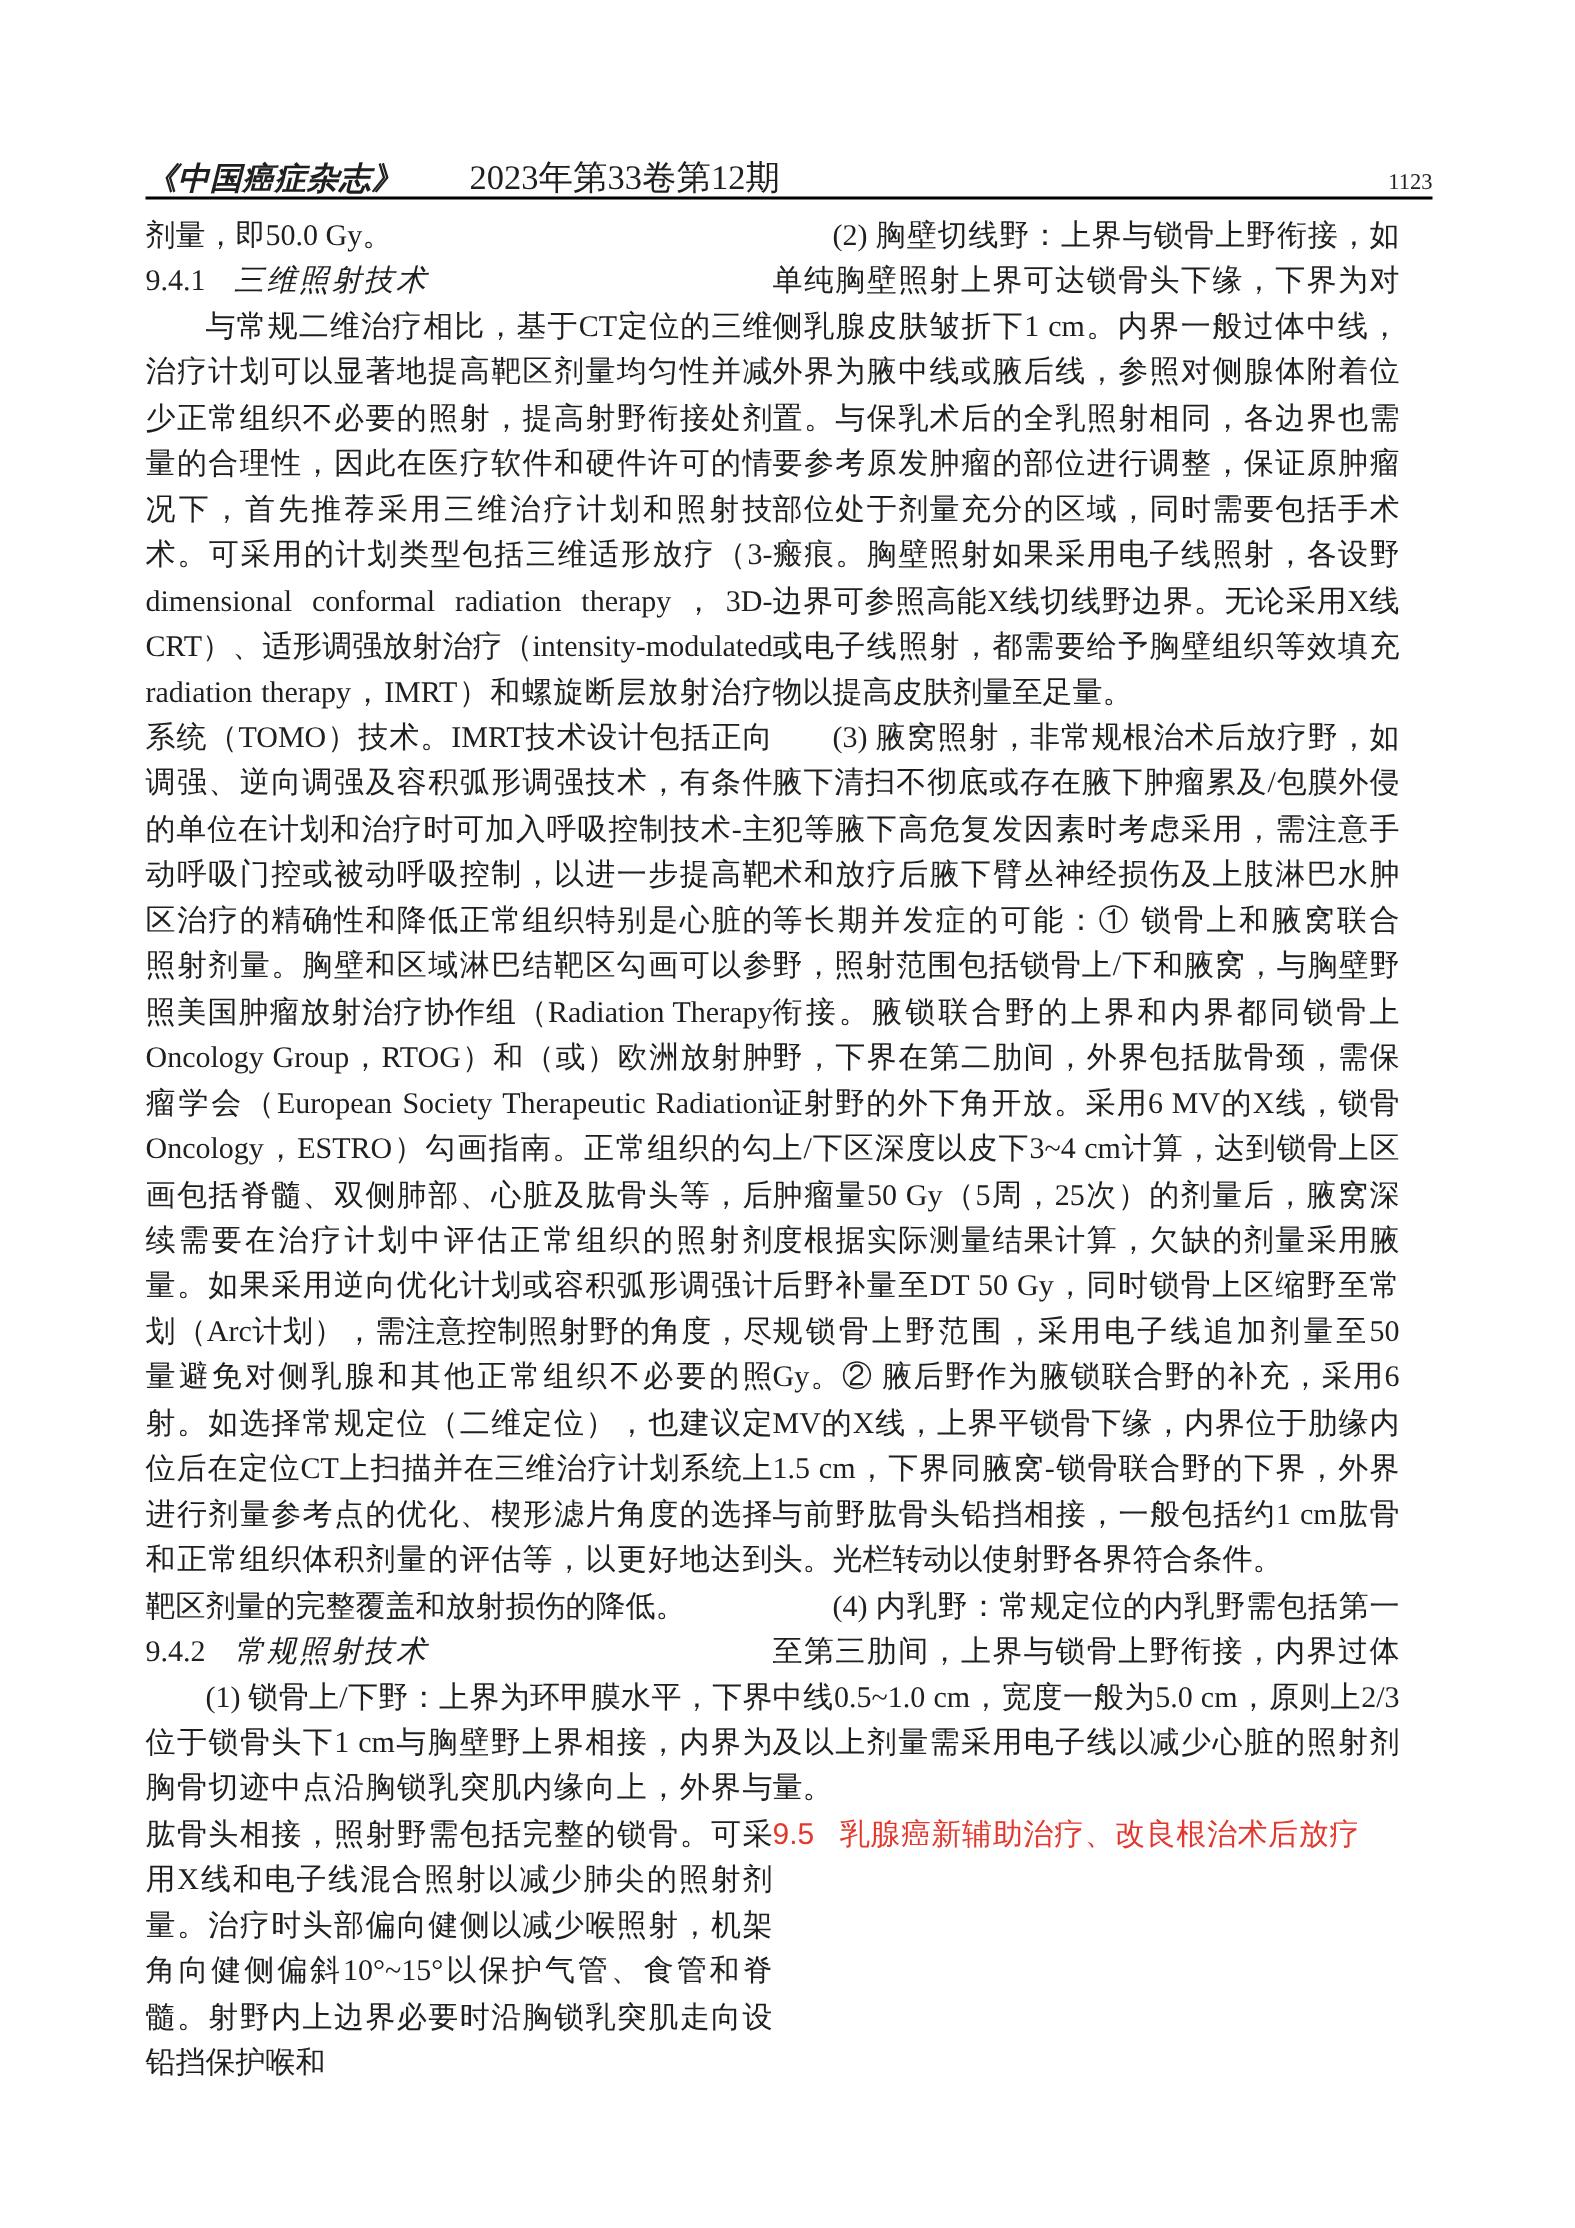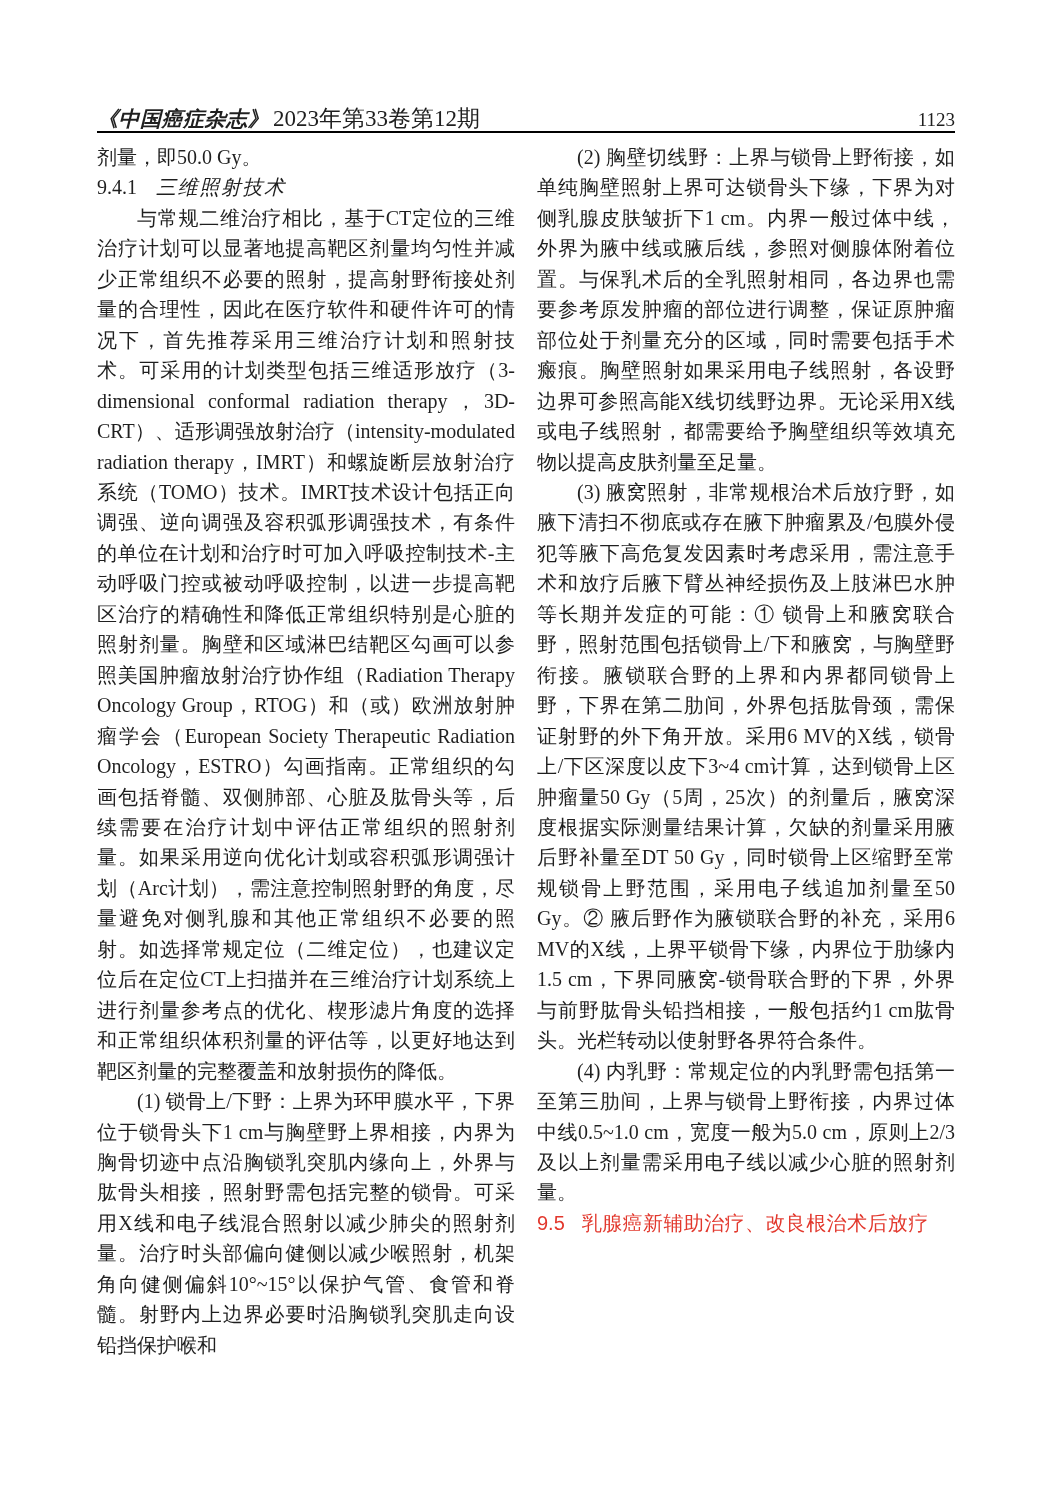--- a/index.html
+++ b/index.html
@@ -19,6 +19,7 @@
     width: 858px;
     display: flex;
     align-items: baseline;
+    gap: 40px;
   }
   .journal-title {
     font-weight: bold;

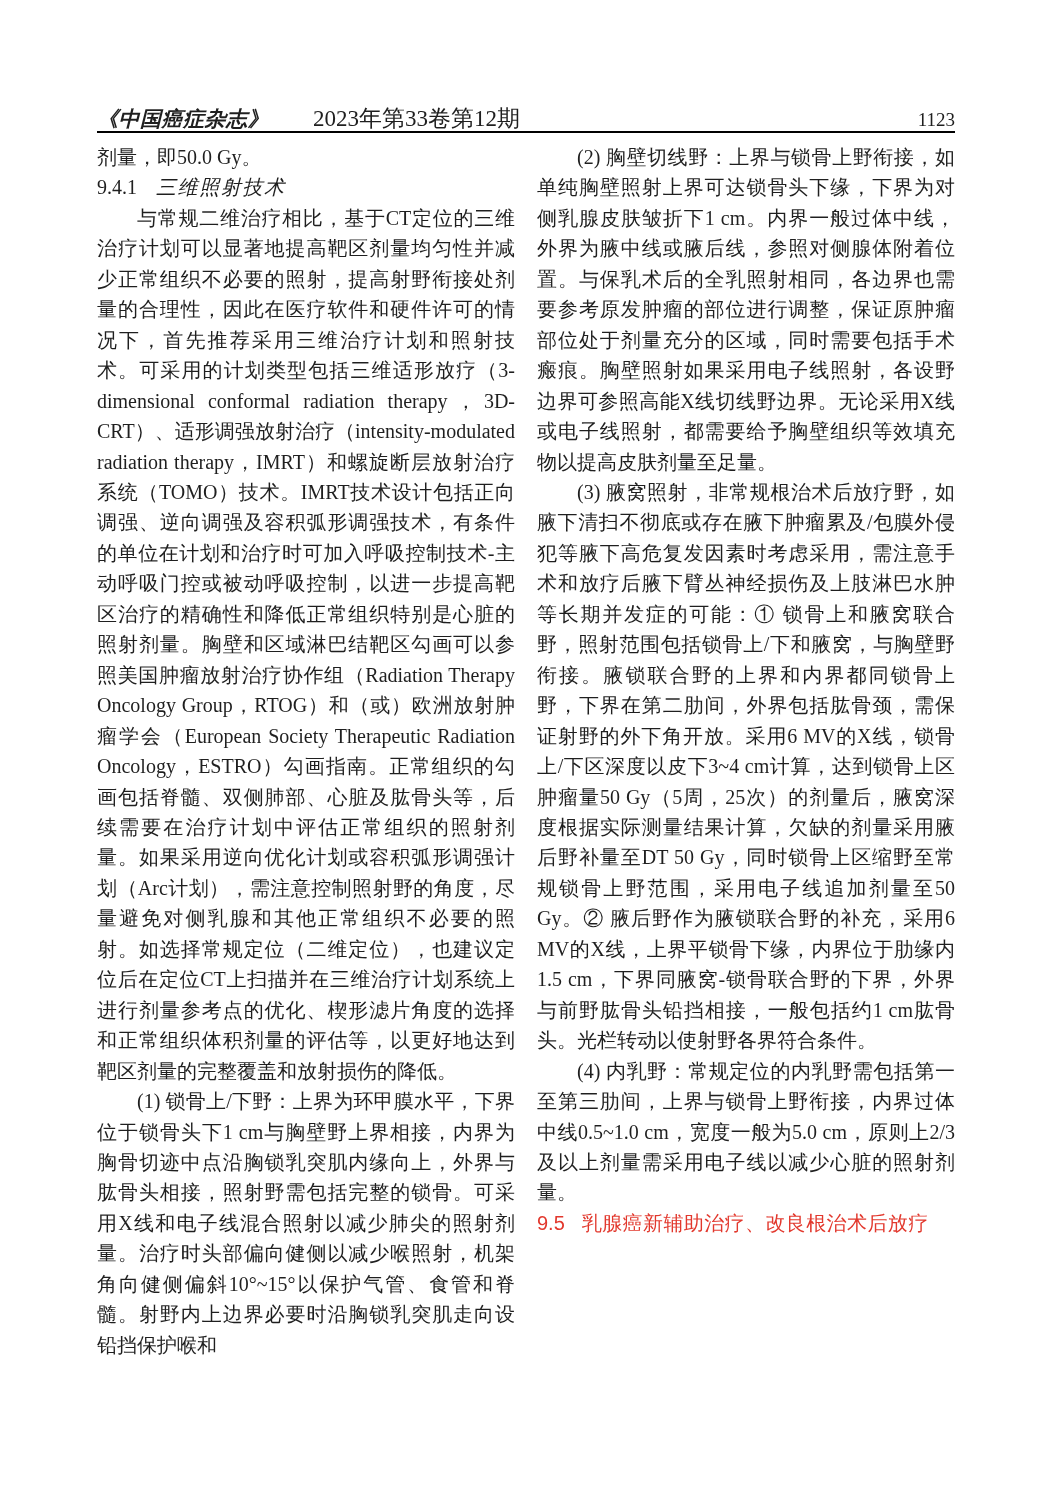--- a/index.html
+++ b/index.html
@@ -35,7 +35,7 @@
   }
   .page-number {
     margin-left: auto;
-    font-size: 19px;
+    font-size: 15px;
   }
   .header-rule {
     position: absolute;

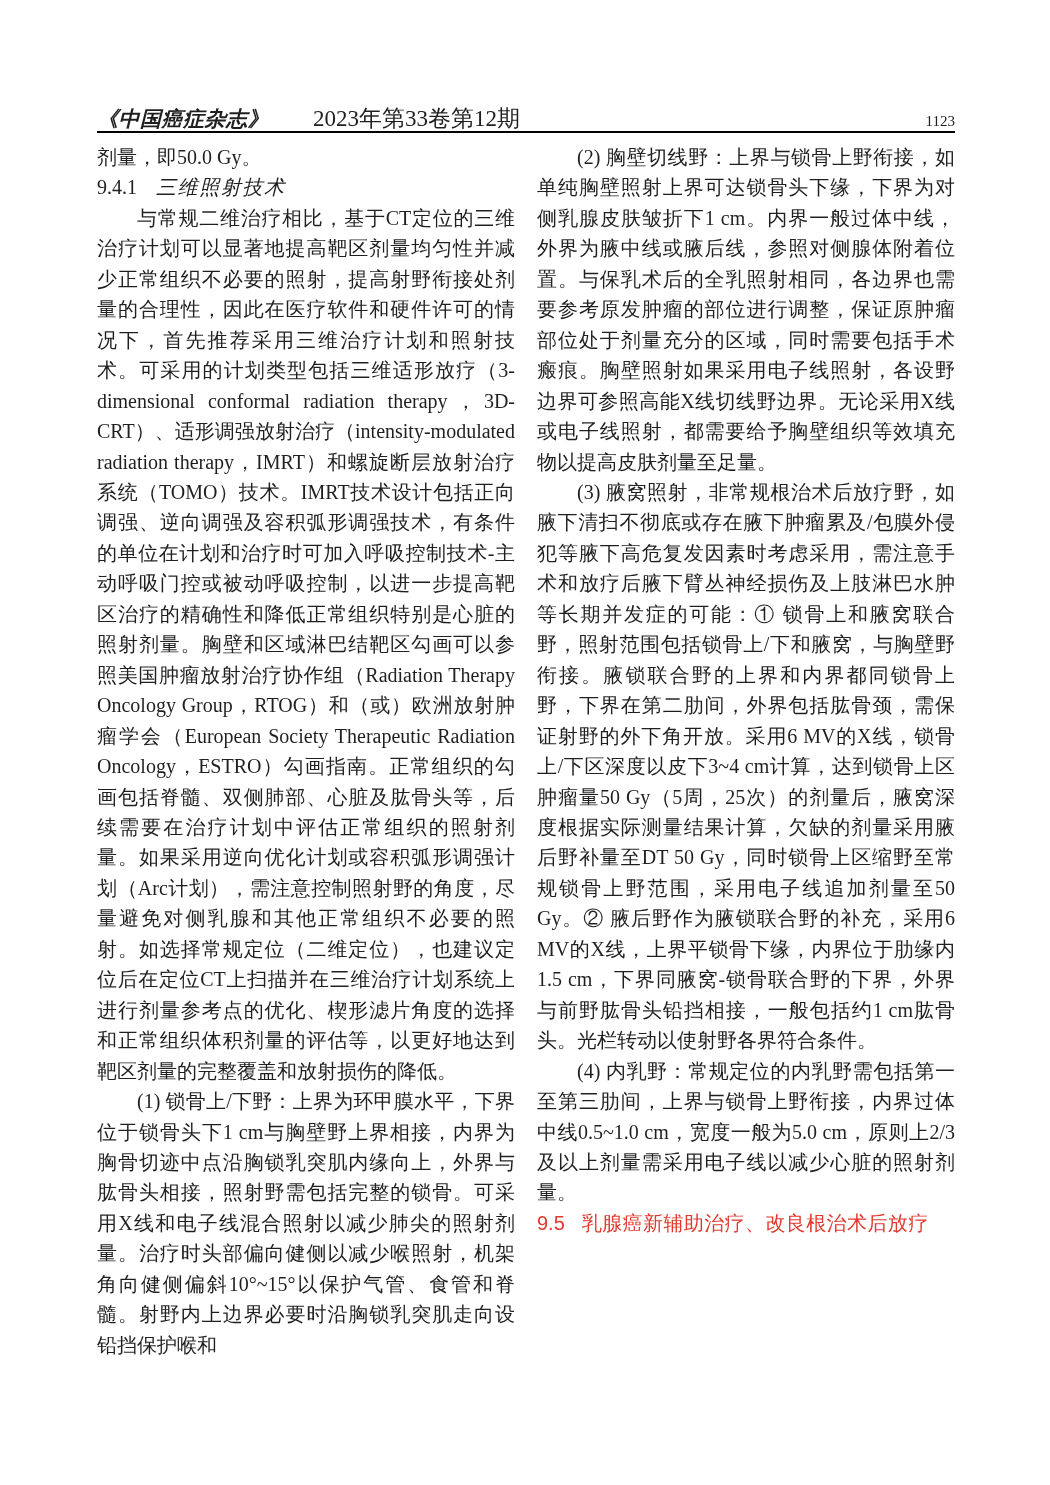--- a/index.html
+++ b/index.html
@@ -51,7 +51,6 @@
     top: 142px;
     width: 858px;
     display: flex;
-    gap: 22px;
   }
   .col {
     width: 418px;

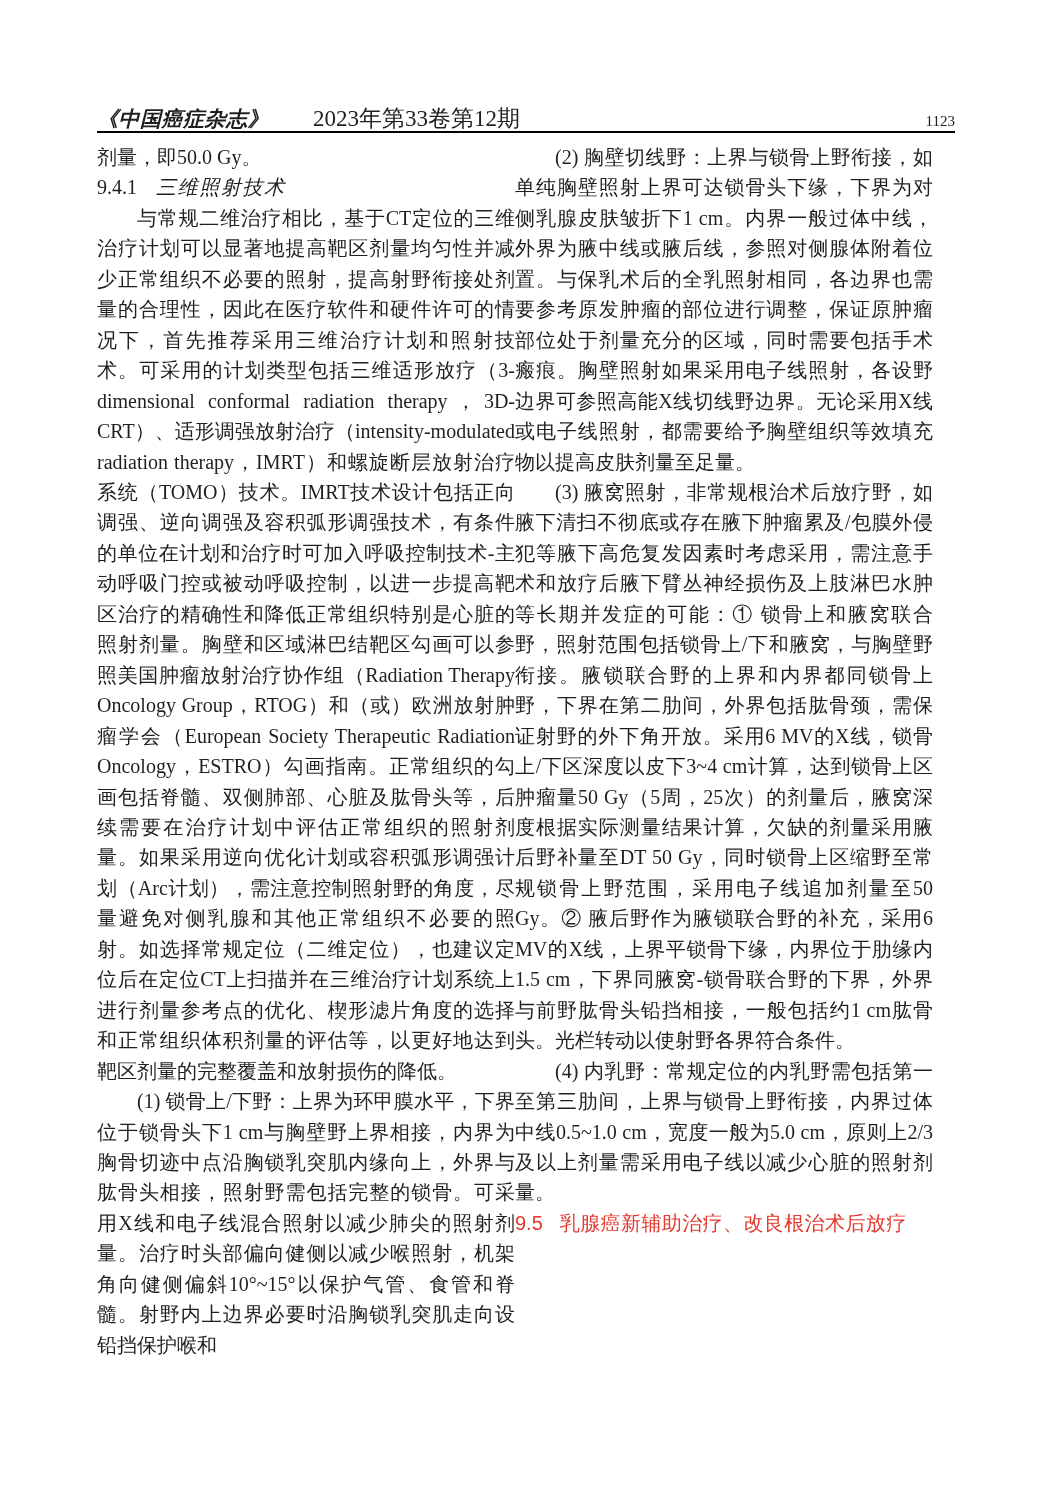--- a/index.html
+++ b/index.html
@@ -110,6 +110,7 @@
       <p>剂量，即50.0 Gy。</p>
       <p class="subheading"><span class="sec-num">9.4.1</span><span class="sec-title">三维照射技术</span></p>
       <p class="indent">与常规二维治疗相比，基于CT定位的三维治疗计划可以显著地提高靶区剂量均匀性并减少正常组织不必要的照射，提高射野衔接处剂量的合理性，因此在医疗软件和硬件许可的情况下，首先推荐采用三维治疗计划和照射技术。可采用的计划类型包括三维适形放疗（3-dimensional conformal radiation therapy，3D-CRT）、适形调强放射治疗（intensity-modulated radiation therapy，IMRT）和螺旋断层放射治疗系统（TOMO）技术。IMRT技术设计包括正向调强、逆向调强及容积弧形调强技术，有条件的单位在计划和治疗时可加入呼吸控制技术-主动呼吸门控或被动呼吸控制，以进一步提高靶区治疗的精确性和降低正常组织特别是心脏的照射剂量。胸壁和区域淋巴结靶区勾画可以参照美国肿瘤放射治疗协作组（Radiation Therapy Oncology Group，RTOG）和（或）欧洲放射肿瘤学会（European Society Therapeutic Radiation Oncology，ESTRO）勾画指南。正常组织的勾画包括脊髓、双侧肺部、心脏及肱骨头等，后续需要在治疗计划中评估正常组织的照射剂量。如果采用逆向优化计划或容积弧形调强计划（Arc计划），需注意控制照射野的角度，尽量避免对侧乳腺和其他正常组织不必要的照射。如选择常规定位（二维定位），也建议定位后在定位CT上扫描并在三维治疗计划系统上进行剂量参考点的优化、楔形滤片角度的选择和正常组织体积剂量的评估等，以更好地达到靶区剂量的完整覆盖和放射损伤的降低。</p>
+      <p class="subheading"><span class="sec-num">9.4.2</span><span class="sec-title">常规照射技术</span></p>
       <p class="indent">(1) 锁骨上/下野：上界为环甲膜水平，下界位于锁骨头下1 cm与胸壁野上界相接，内界为胸骨切迹中点沿胸锁乳突肌内缘向上，外界与肱骨头相接，照射野需包括完整的锁骨。可采用X线和电子线混合照射以减少肺尖的照射剂量。治疗时头部偏向健侧以减少喉照射，机架角向健侧偏斜10°~15°以保护气管、食管和脊髓。射野内上边界必要时沿胸锁乳突肌走向设铅挡保护喉和</p>
     </div>
 

